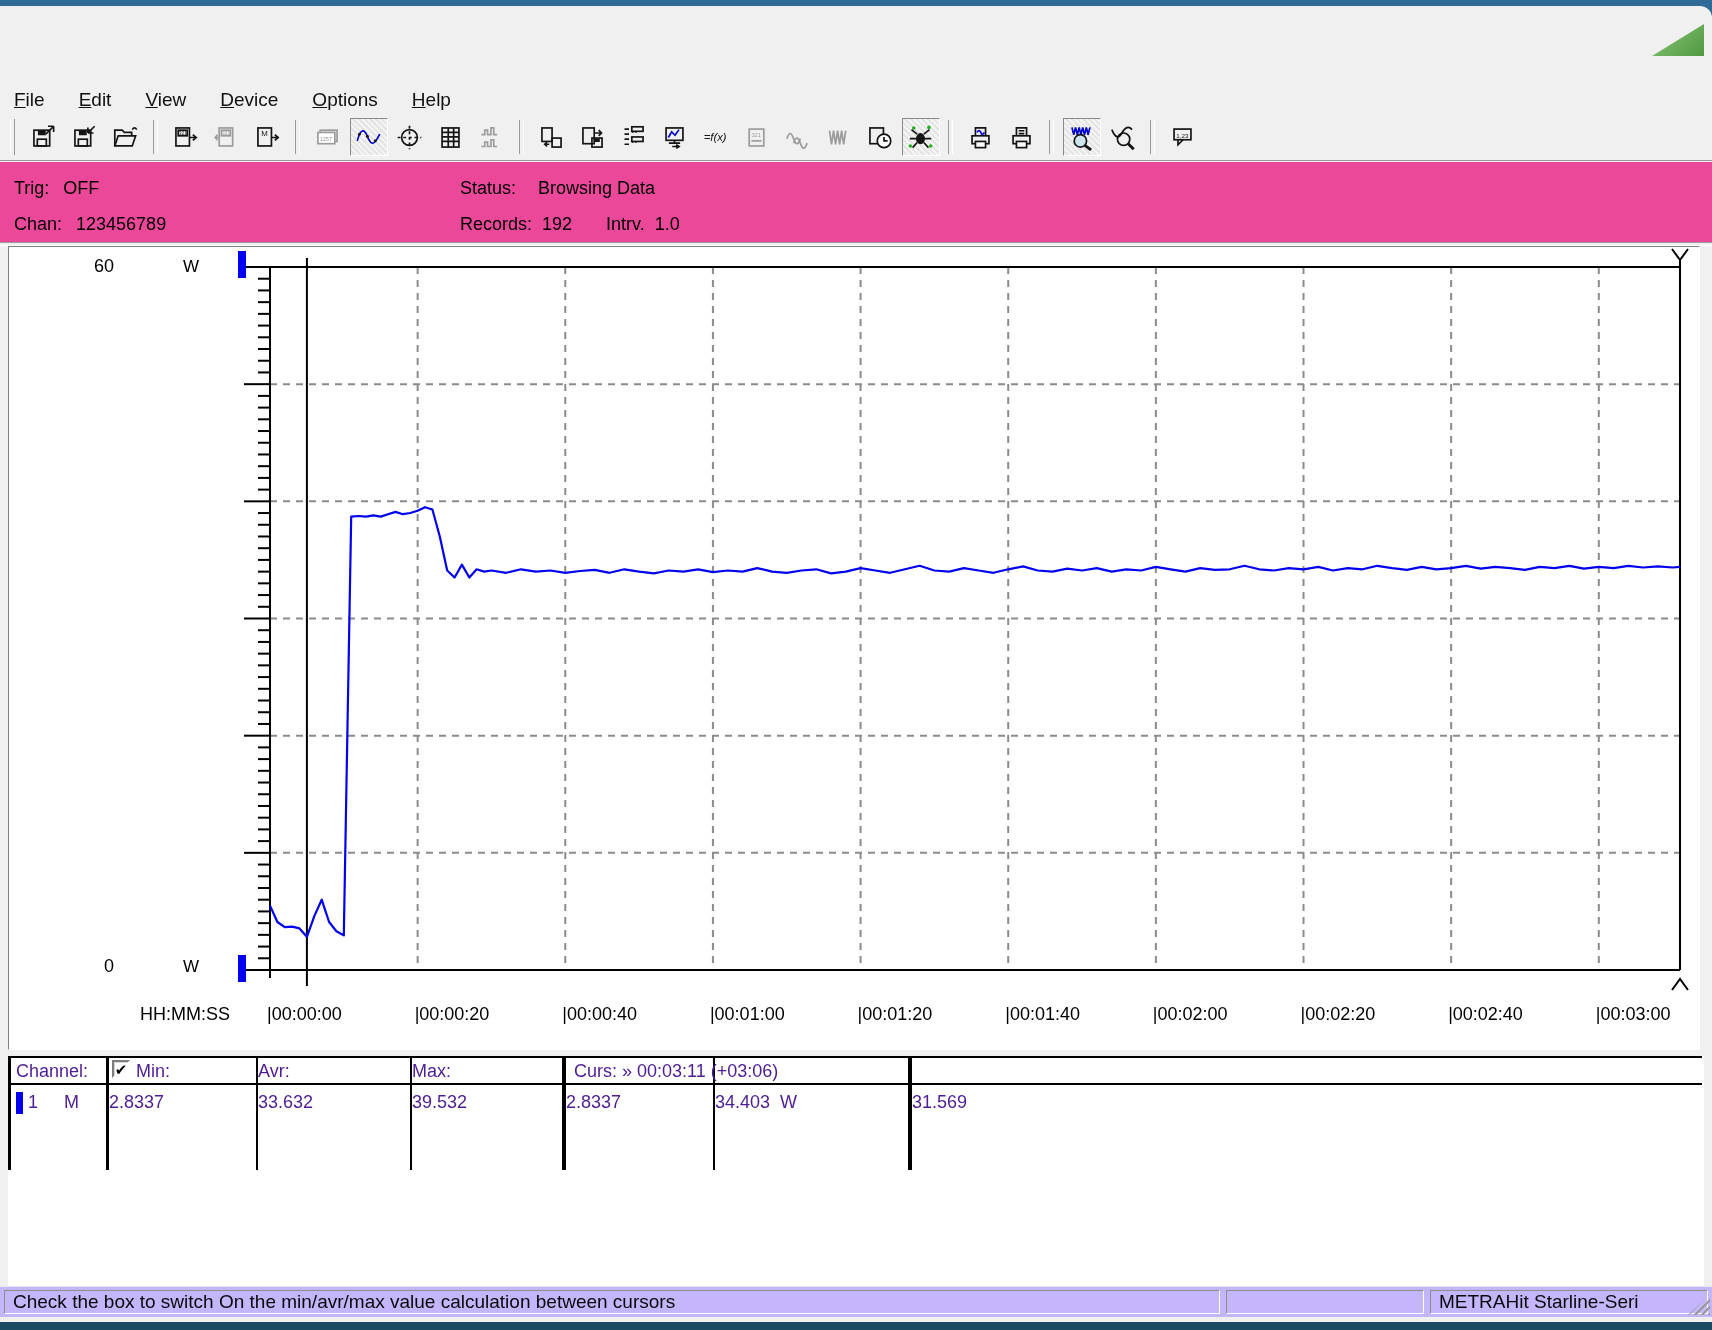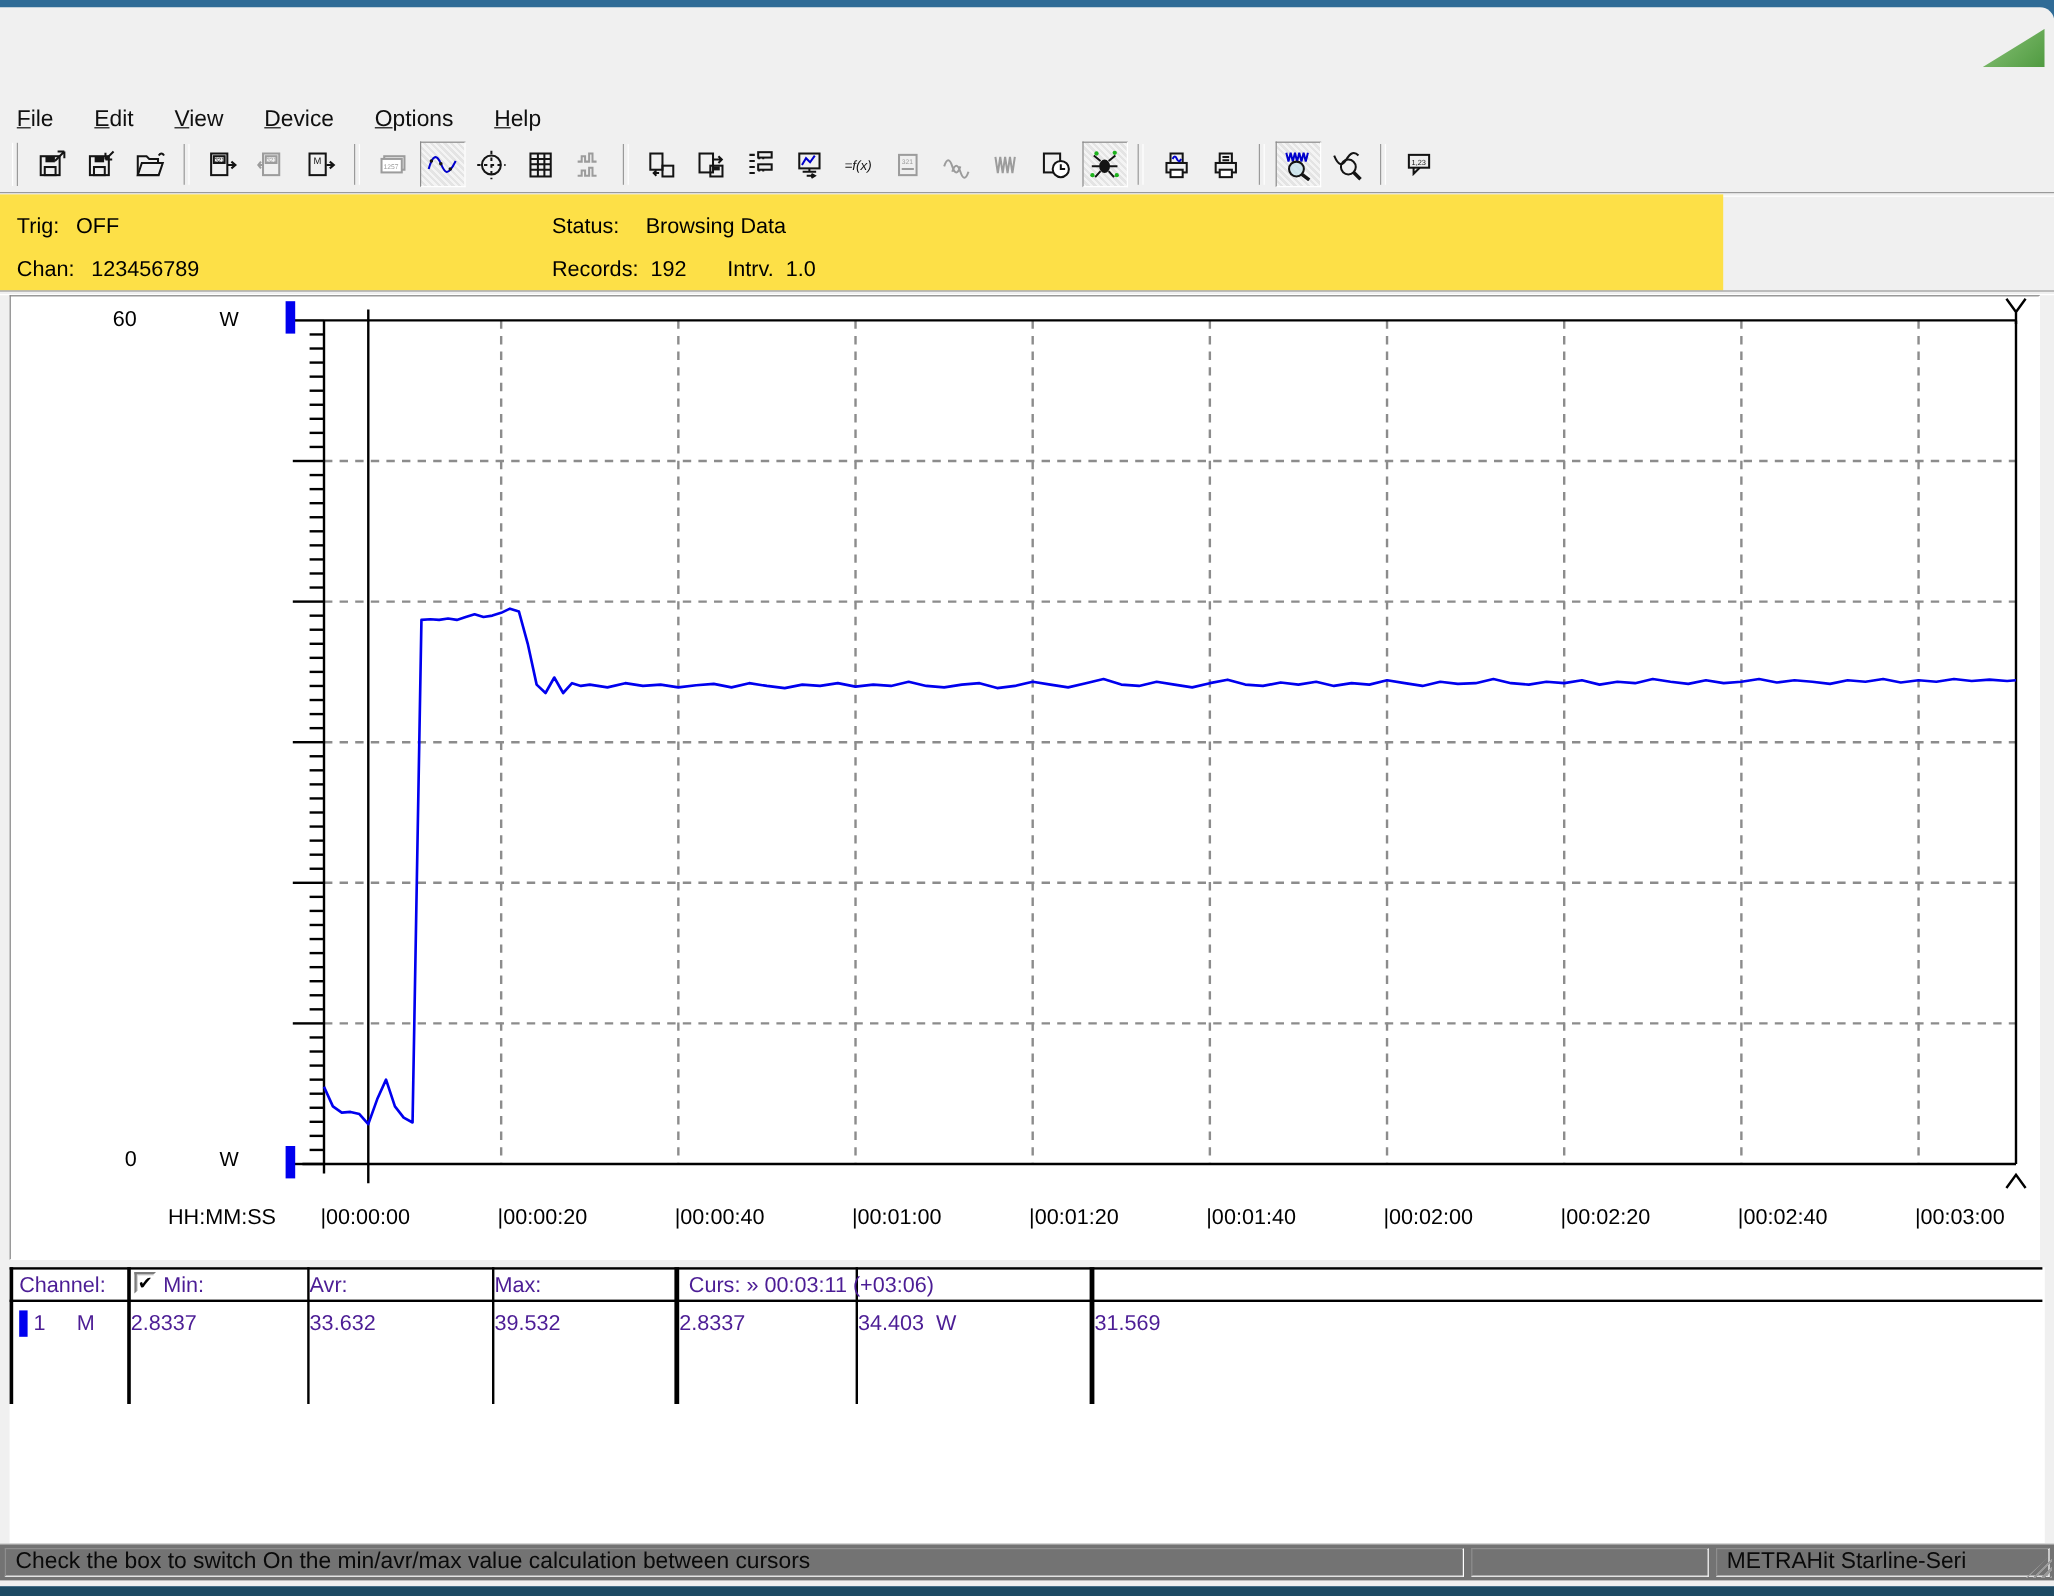--- a/index.html
+++ b/index.html
@@ -31,7 +31,7 @@
      background:linear-gradient(135deg,#8cc47a,#4f9a40);clip-path:polygon(100% 0,100% 100%,0 100%);}
   .groove{position:absolute;left:0;width:1712px;height:2px;border-top:1px solid #9a9a9a;border-bottom:1px solid #ffffff;}
   
-  .infopanel{position:absolute;left:0;top:156px;width:1436px;height:80px;background:#fde047;}
+  .infopanel{position:absolute;left:0;top:156px;width:1712px;height:80px;background:#ec4899;}
   .inforow{position:absolute;font-size:18px;color:#000;white-space:nowrap;display:flex;}
   
   .chartpanel{position:absolute;left:8px;top:240px;width:1692px;height:804px;background:#fff;

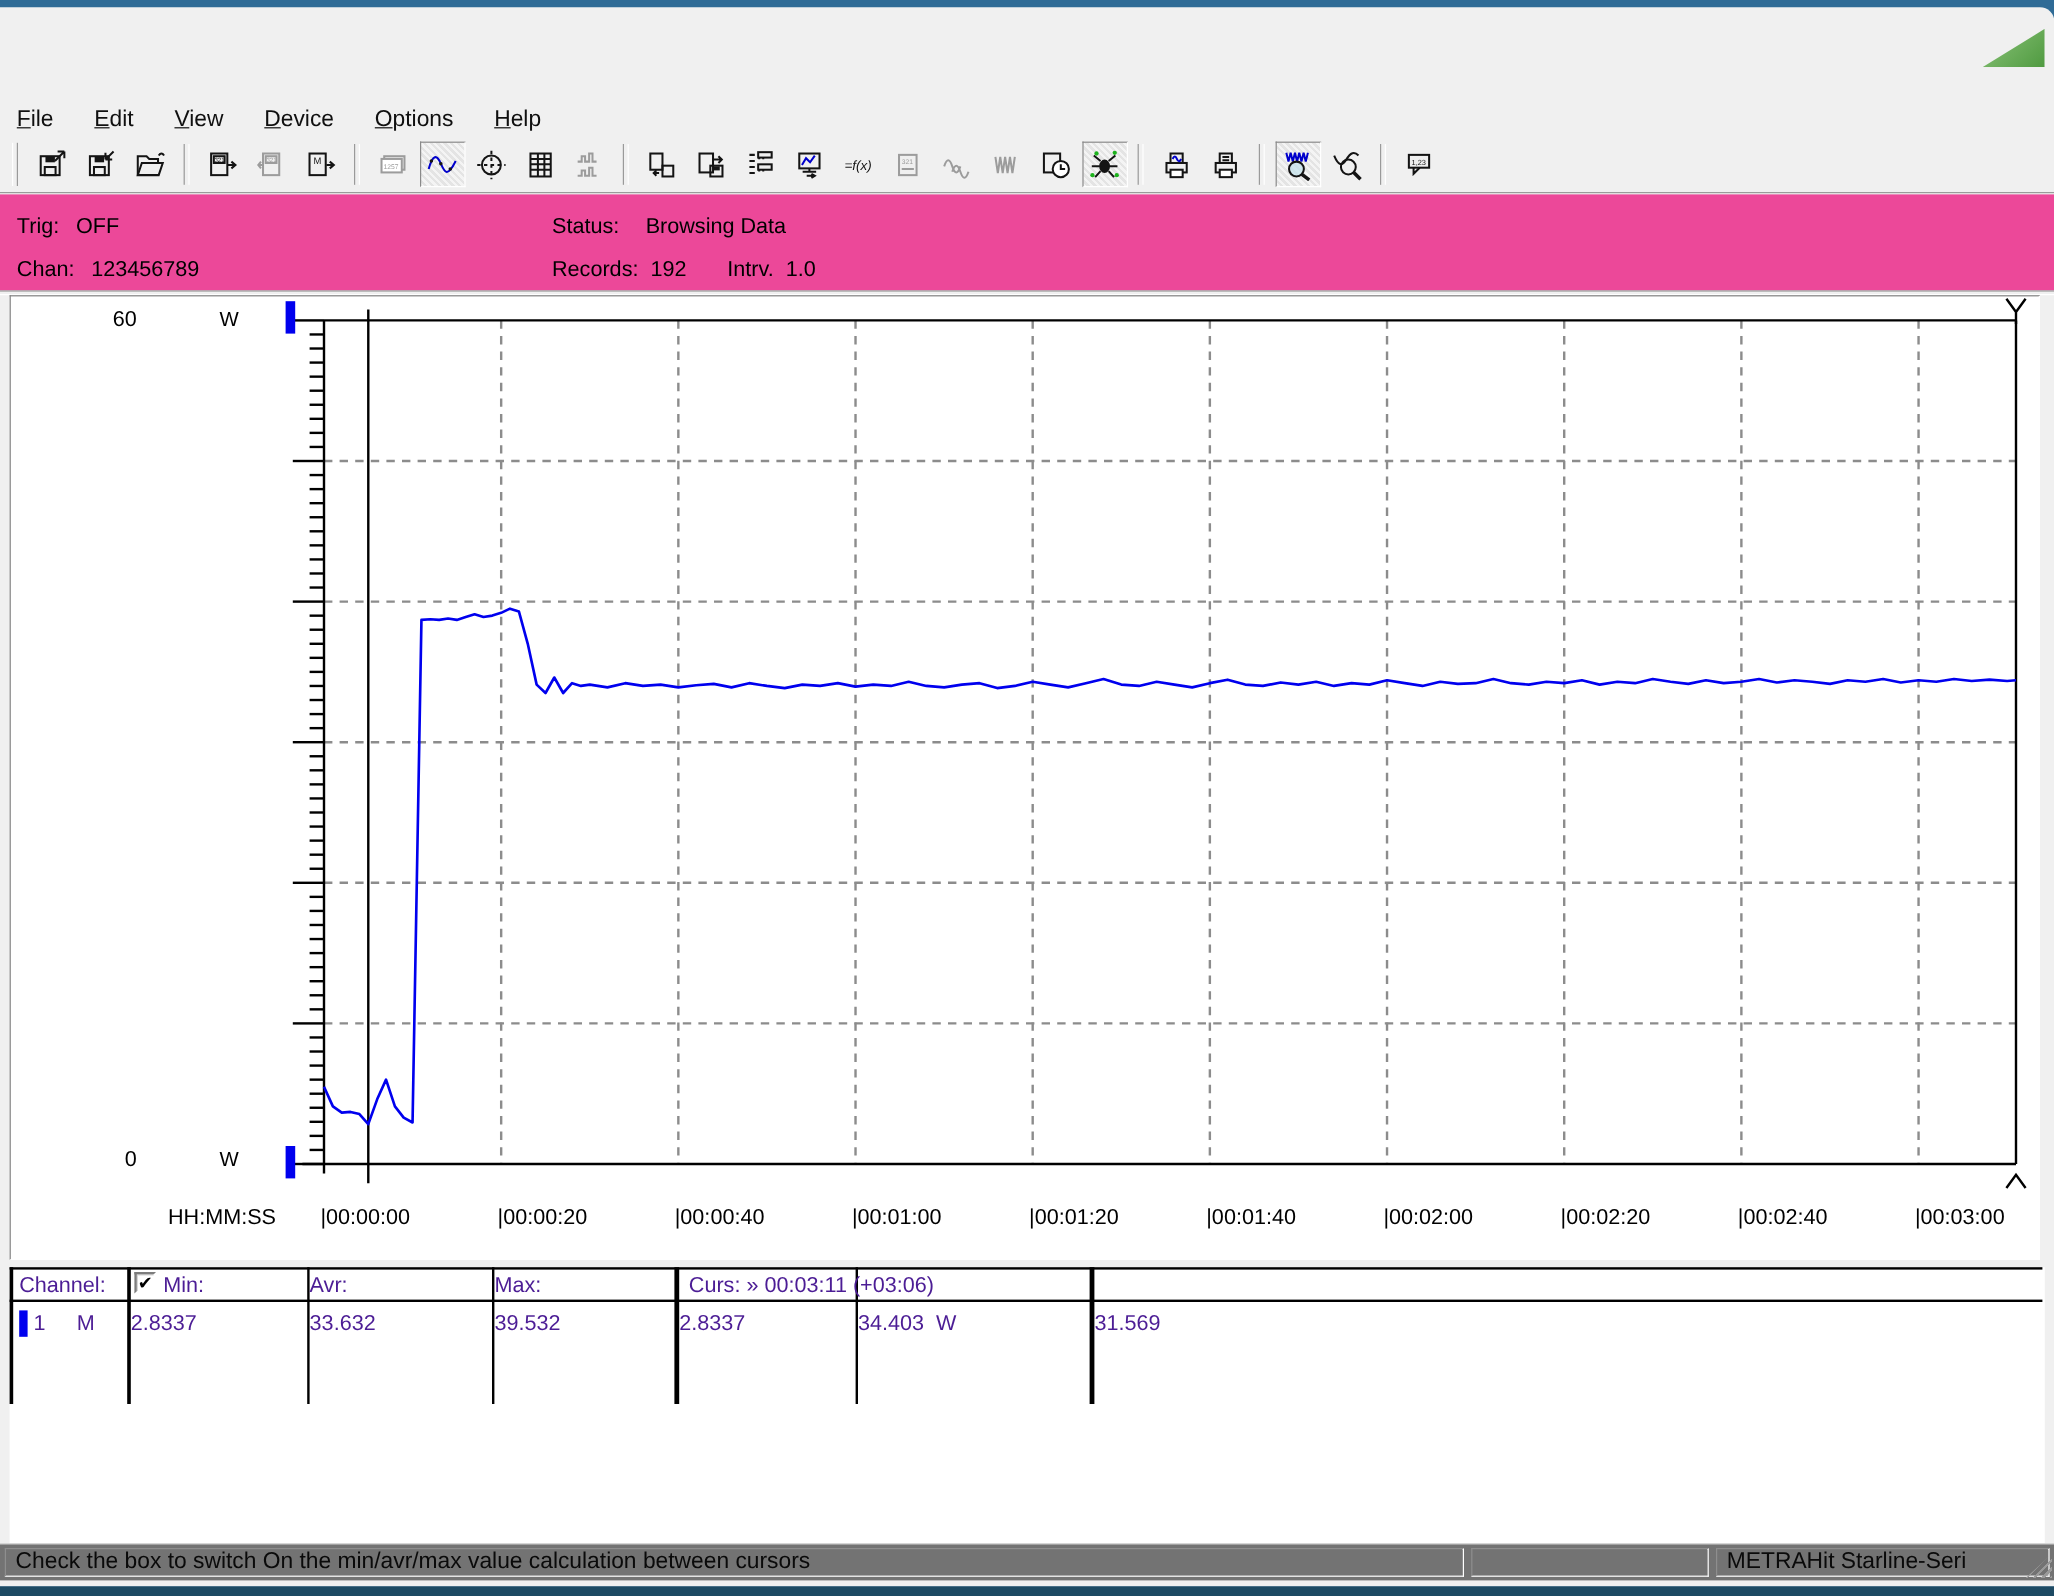--- a/index.html
+++ b/index.html
@@ -53,7 +53,7 @@
      box-shadow:1px 1px 0 #d6d6d6 inset;font-size:15px;line-height:15px;text-align:center;color:#000;box-sizing:border-box;}
   .bluebar{position:absolute;width:7px;height:22px;background:#0000ee;}
   
-  .statusbar{position:absolute;left:0;top:1286px;width:1712px;height:30px;background:#737373;border-top:1px solid #e8e8e8;}
+  .statusbar{position:absolute;left:0;top:1286px;width:1712px;height:30px;background:#c4b5fd;border-top:1px solid #e8e8e8;}
   .sseg{position:absolute;top:3px;height:24px;box-sizing:border-box;
      border-top:1px solid #8e8e8e;border-left:1px solid #8e8e8e;border-bottom:1px solid #fff;border-right:1px solid #fff;
      font-size:19px;color:#0a0a0a;display:flex;align-items:center;padding:0 8px;white-space:nowrap;overflow:hidden;}

